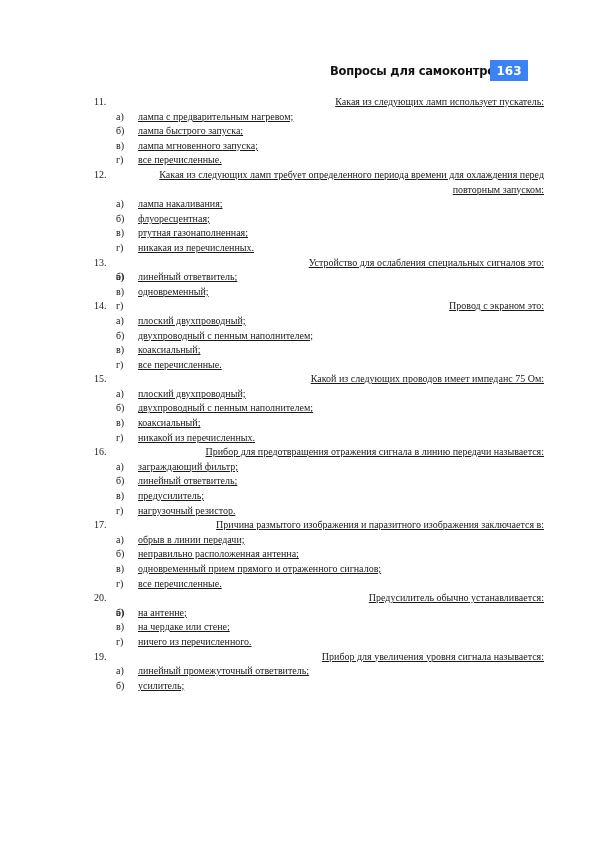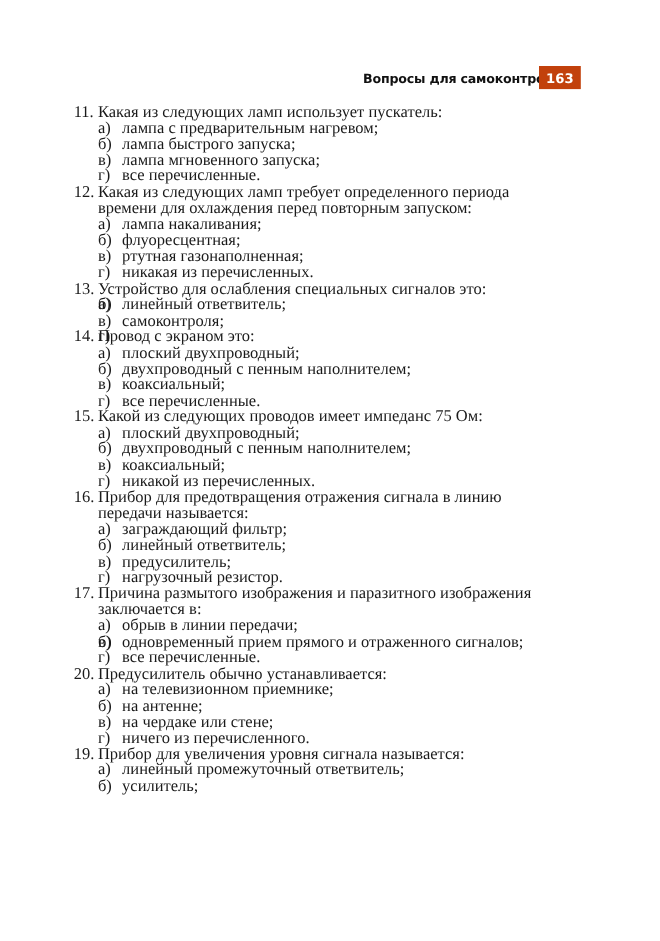--- a/index.html
+++ b/index.html
@@ -32,7 +32,7 @@
       top: -1px;
       width: 38px;
       height: 21px;
-      background: #c2410c;
+      background: #3b82f6;
       color: #fff;
       font-family: "DejaVu Sans", sans-serif;
       font-weight: bold;

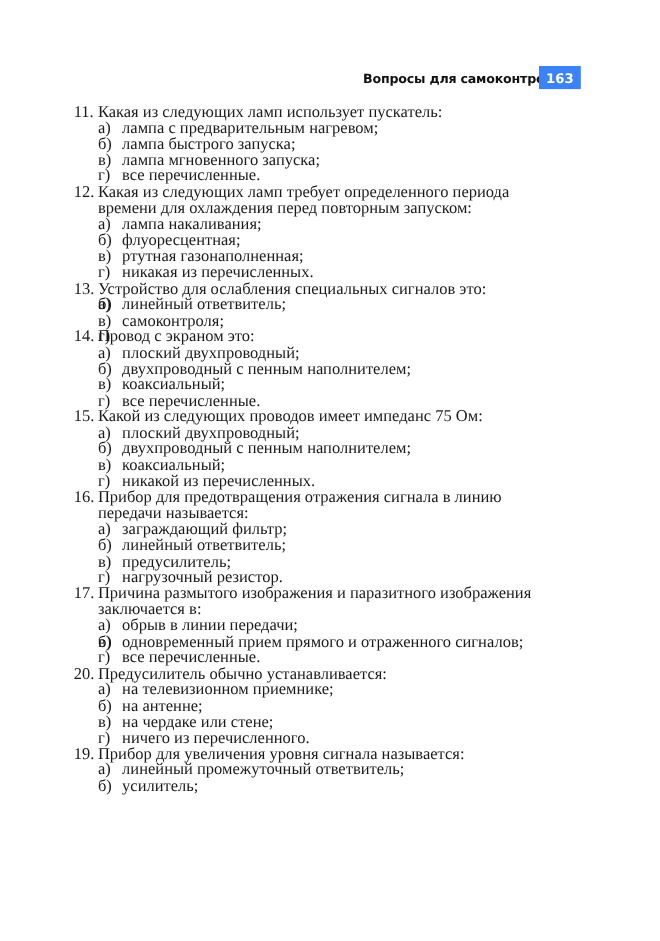--- a/index.html
+++ b/index.html
@@ -44,11 +44,12 @@
     .content {
       position: absolute;
       top: 95px;
-      left: 67px;
+      left: 94px;
       width: 450px;
       font-family: "Liberation Serif", serif;
-      font-size: 15px;
+      font-size: 10px;
       line-height: 14.6px;
+      text-decoration: underline;
     }
     .q {
       position: relative;

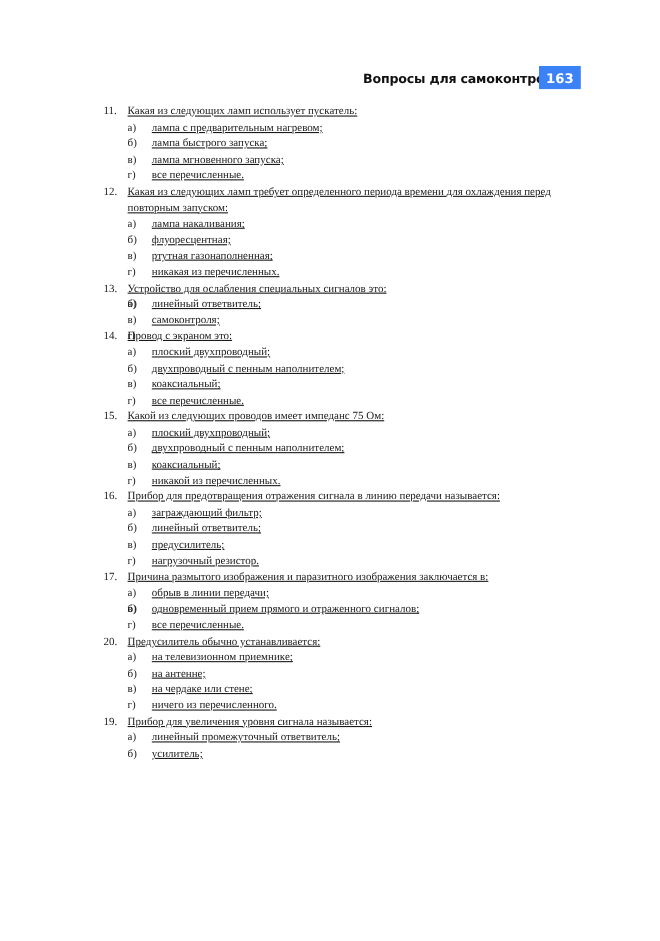--- a/index.html
+++ b/index.html
@@ -60,7 +60,7 @@
       left: 0;
       top: 0;
     }
-    .q-text { display: block; }
+    .q-text { display: block; text-align: right; }
     .opt {
       position: relative;
       padding-left: 22px;

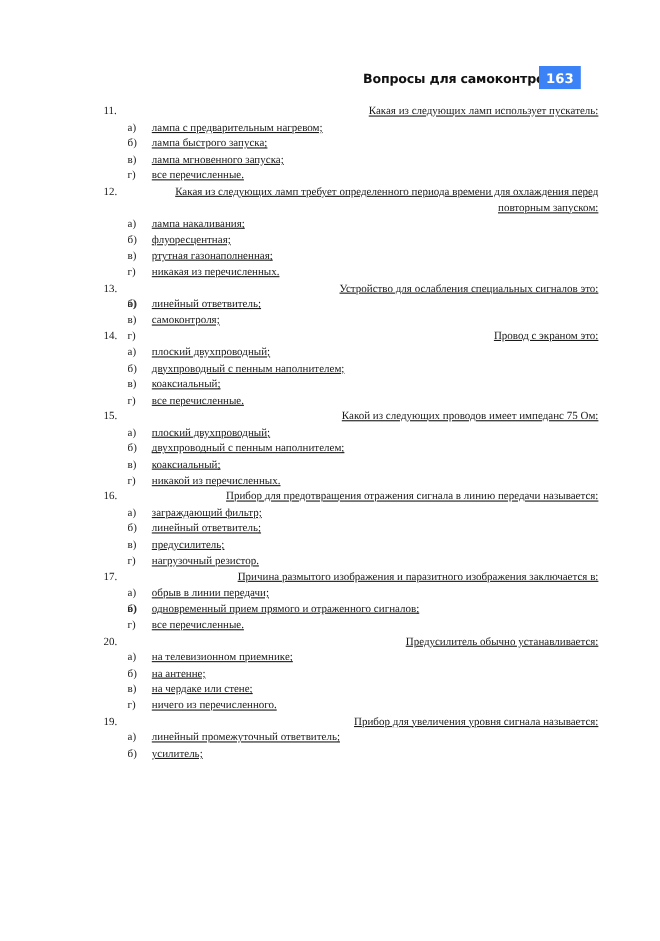--- a/index.html
+++ b/index.html
@@ -102,7 +102,7 @@
       <span class="q-text">Устройство для ослабления специальных сигналов это:</span>
       <div class="opt"><span class="opt-letter">а)</span></div>
       <div class="opt"><span class="opt-letter">б)</span><span>линейный ответвитель;</span></div>
-      <div class="opt"><span class="opt-letter">в)</span><span>самоконтроля;</span></div>
+      <div class="opt"><span class="opt-letter">в)</span><span>одновременный;</span></div>
       <div class="opt"><span class="opt-letter">г)</span></div>
     </div>
     <div class="q">

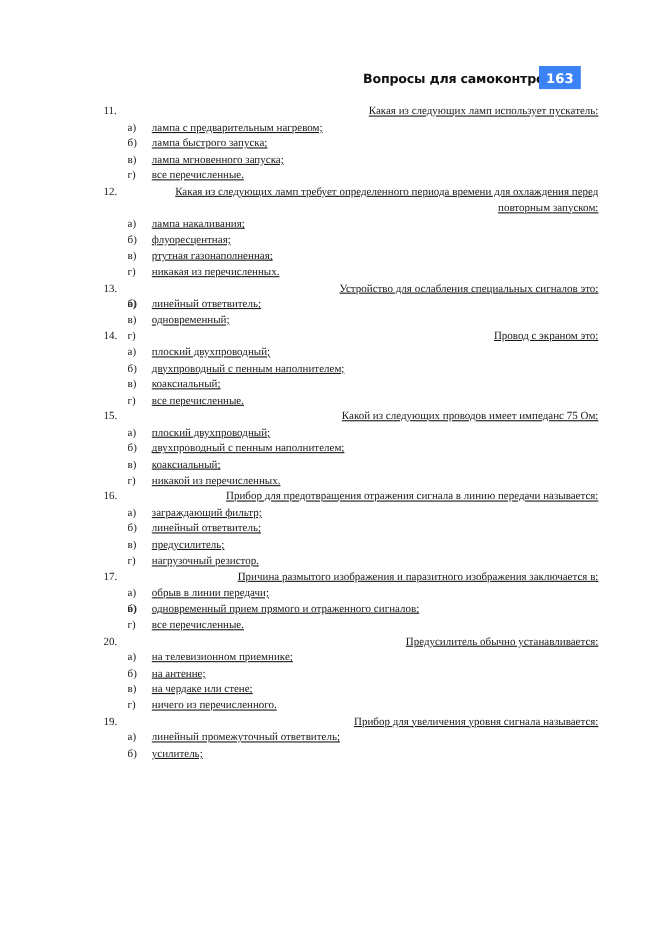--- a/index.html
+++ b/index.html
@@ -133,7 +133,7 @@
       <span class="q-num">17.</span>
       <span class="q-text">Причина размытого изображения и паразитного изображения заключается в:</span>
       <div class="opt"><span class="opt-letter">а)</span><span>обрыв в линии передачи;</span></div>
-      <div class="opt"><span class="opt-letter">б)</span></div>
+      <div class="opt"><span class="opt-letter">б)</span><span>неправильно расположенная антенна;</span></div>
       <div class="opt"><span class="opt-letter">в)</span><span>одновременный прием прямого и отраженного сигналов;</span></div>
       <div class="opt"><span class="opt-letter">г)</span><span>все перечисленные.</span></div>
     </div>

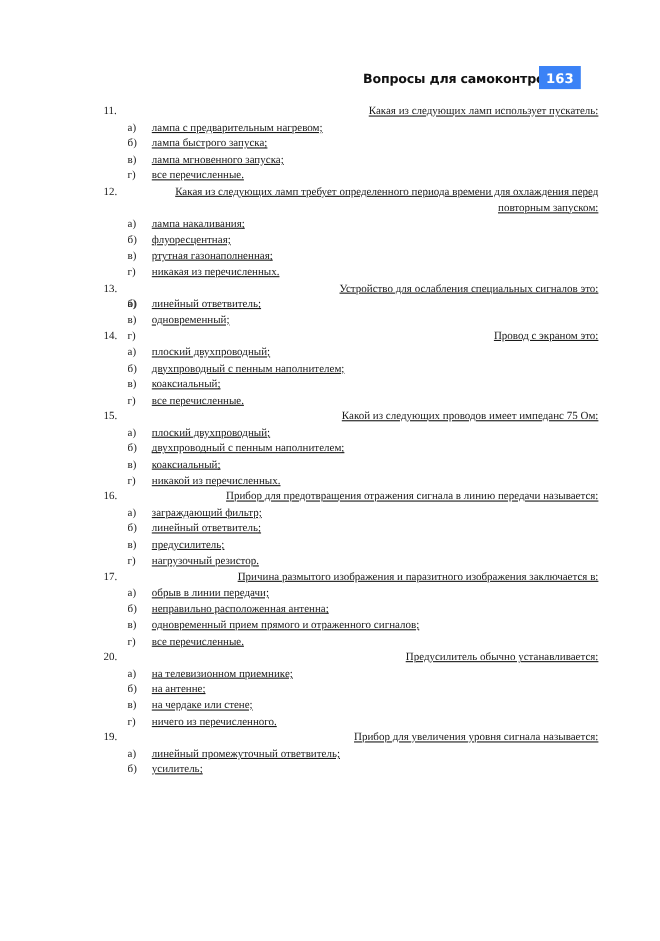--- a/index.html
+++ b/index.html
@@ -140,7 +140,7 @@
     <div class="q">
       <span class="q-num">20.</span>
       <span class="q-text">Предусилитель обычно устанавливается:</span>
-      <div class="opt"><span class="opt-letter">а)</span><span>на телевизионном приемнике;</span></div>
+      <div class="opt"><span class="opt-letter">а)</span></div>
       <div class="opt"><span class="opt-letter">б)</span><span>на антенне;</span></div>
       <div class="opt"><span class="opt-letter">в)</span><span>на чердаке или стене;</span></div>
       <div class="opt"><span class="opt-letter">г)</span><span>ничего из перечисленного.</span></div>

